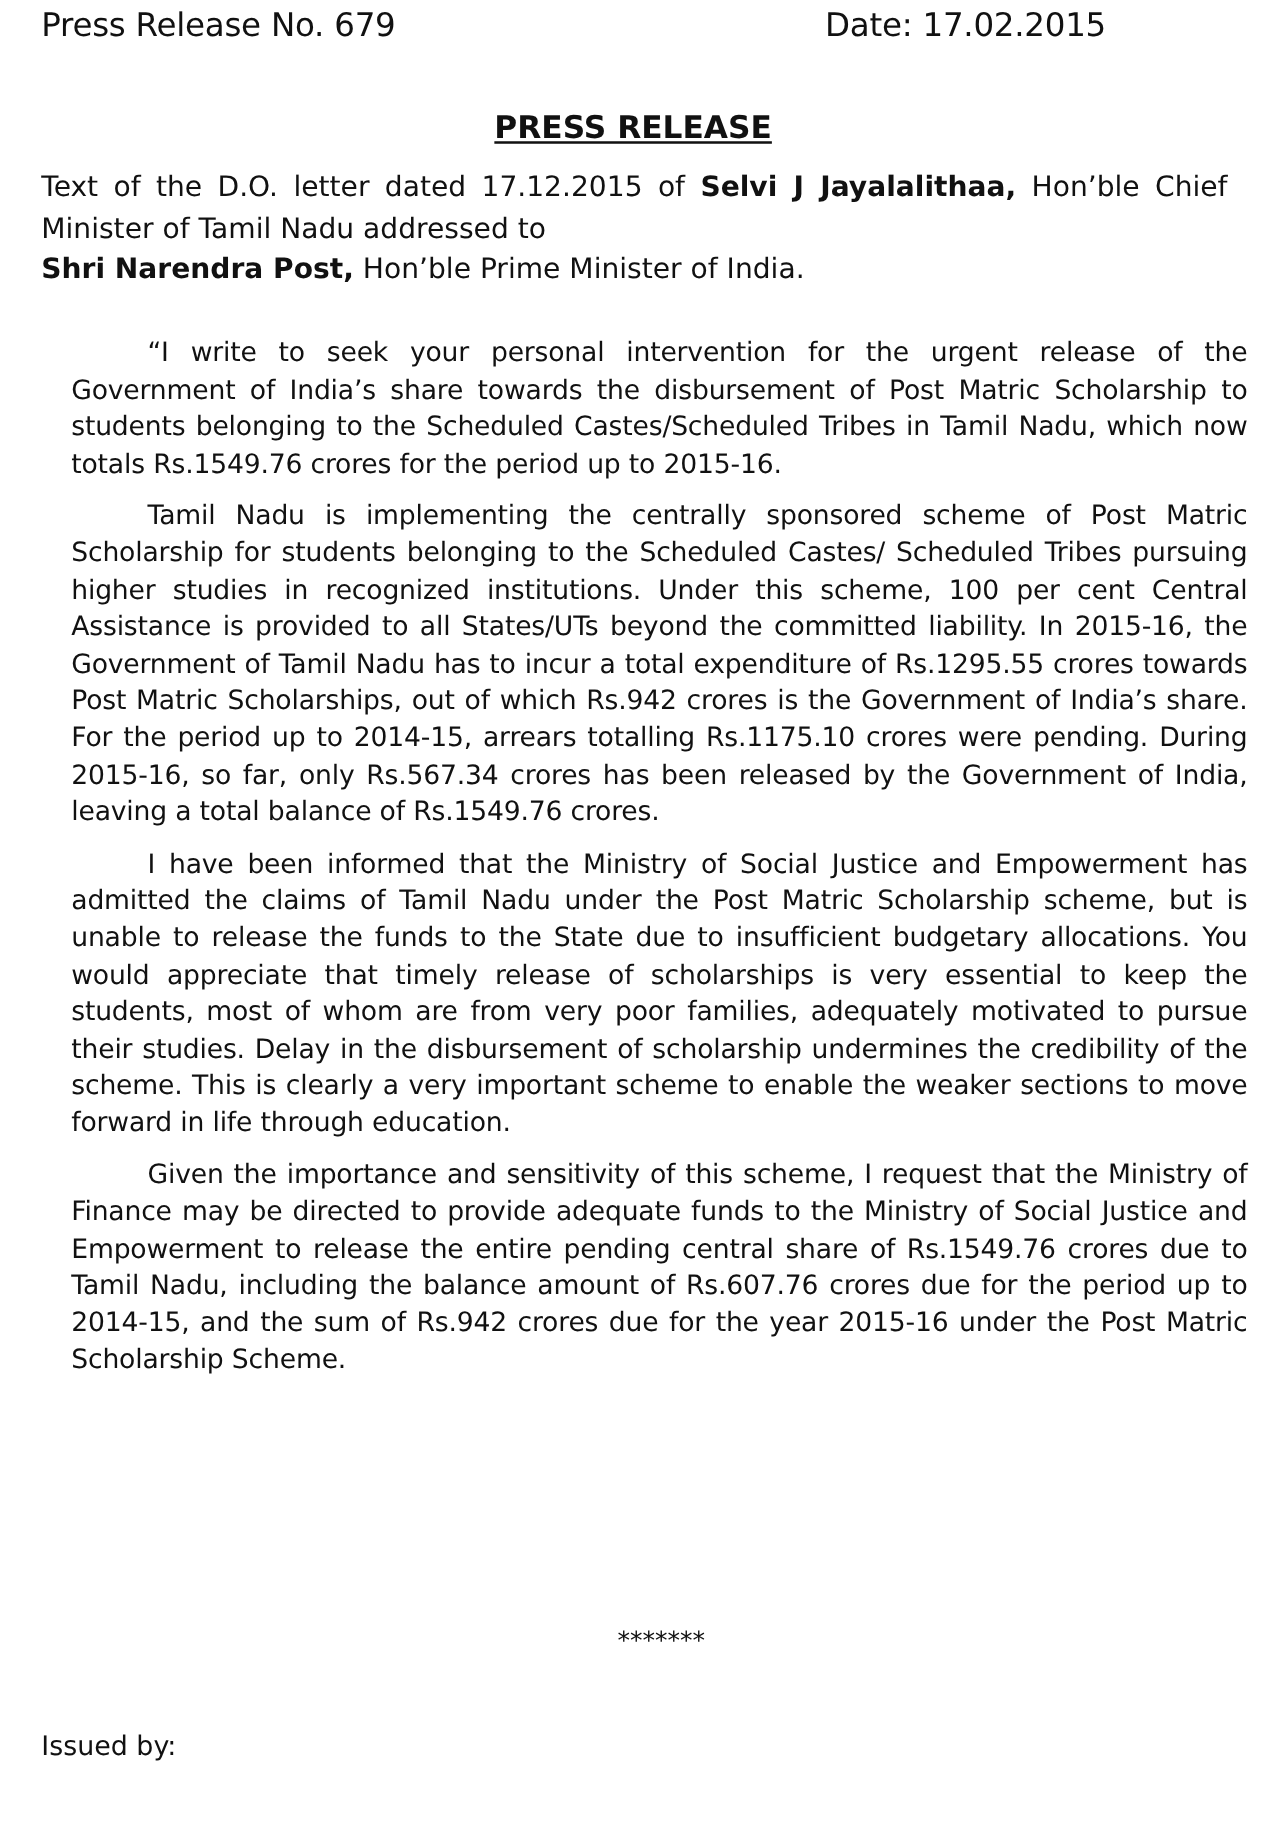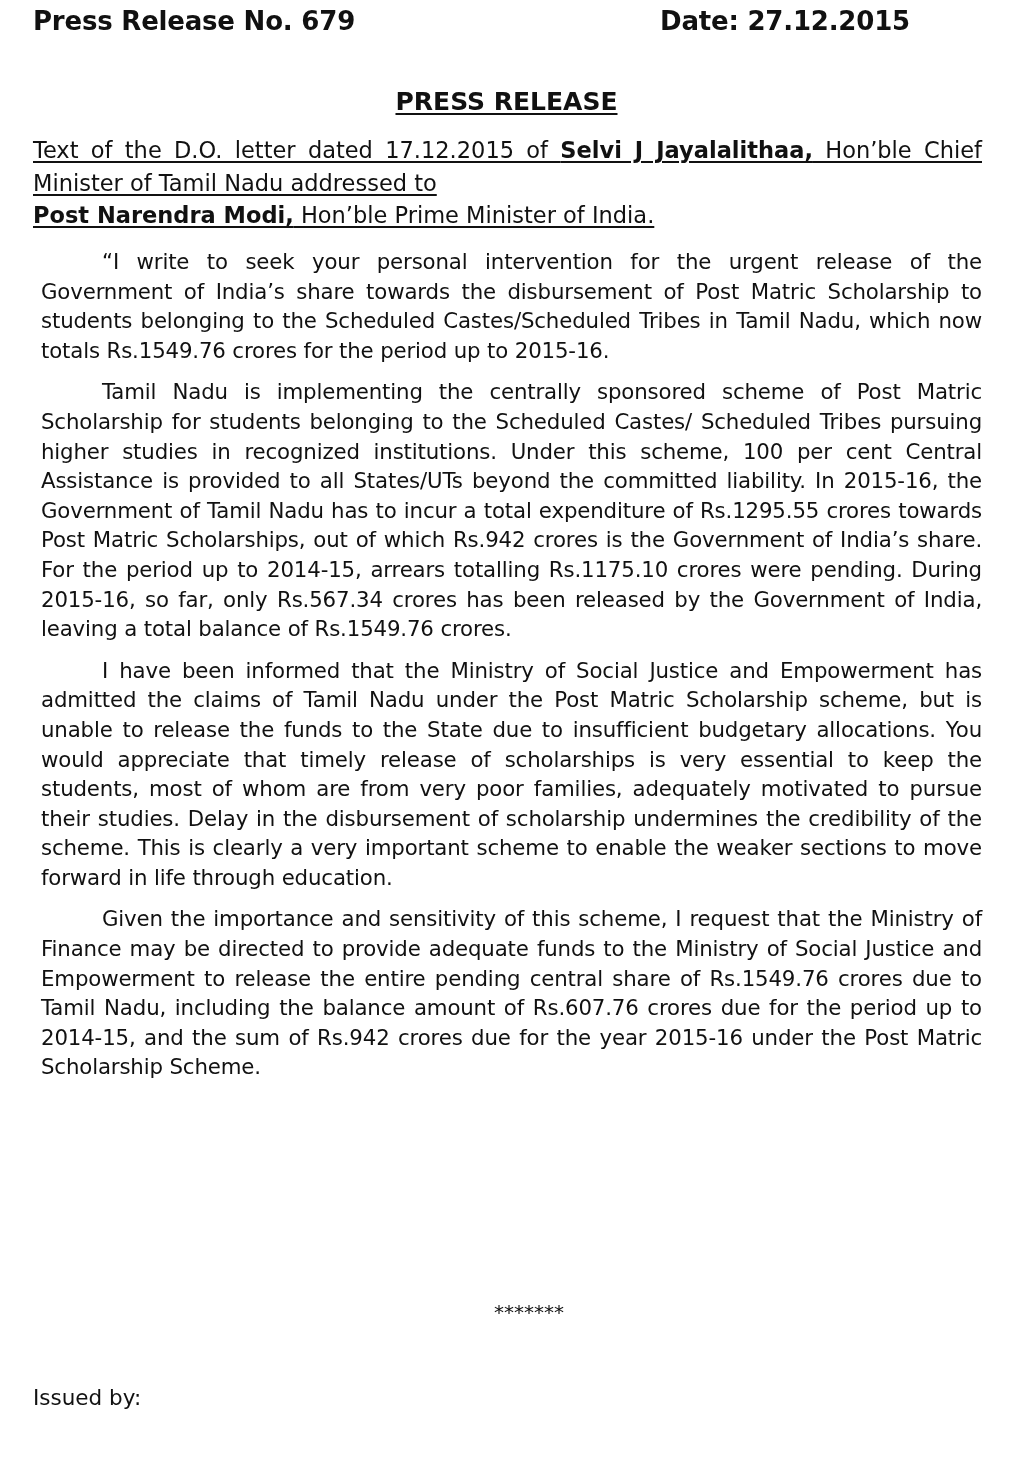--- a/index.html
+++ b/index.html
@@ -7,7 +7,7 @@
     width: 1013px; height: 1467px; position: relative; overflow: hidden;
     font-family: "DejaVu Sans", sans-serif; color: #111111;
   }
-  .hdr { position: absolute; top: 6px; font-size: 26px; font-weight: bold; letter-spacing: -0.2px; }
+  .hdr { position: absolute; top: 6px; font-size: 26px; font-weight: normal; letter-spacing: -0.2px; }
   .hdr-left { left: 33px; }
   .hdr-right { left: 660px; }
   .title {

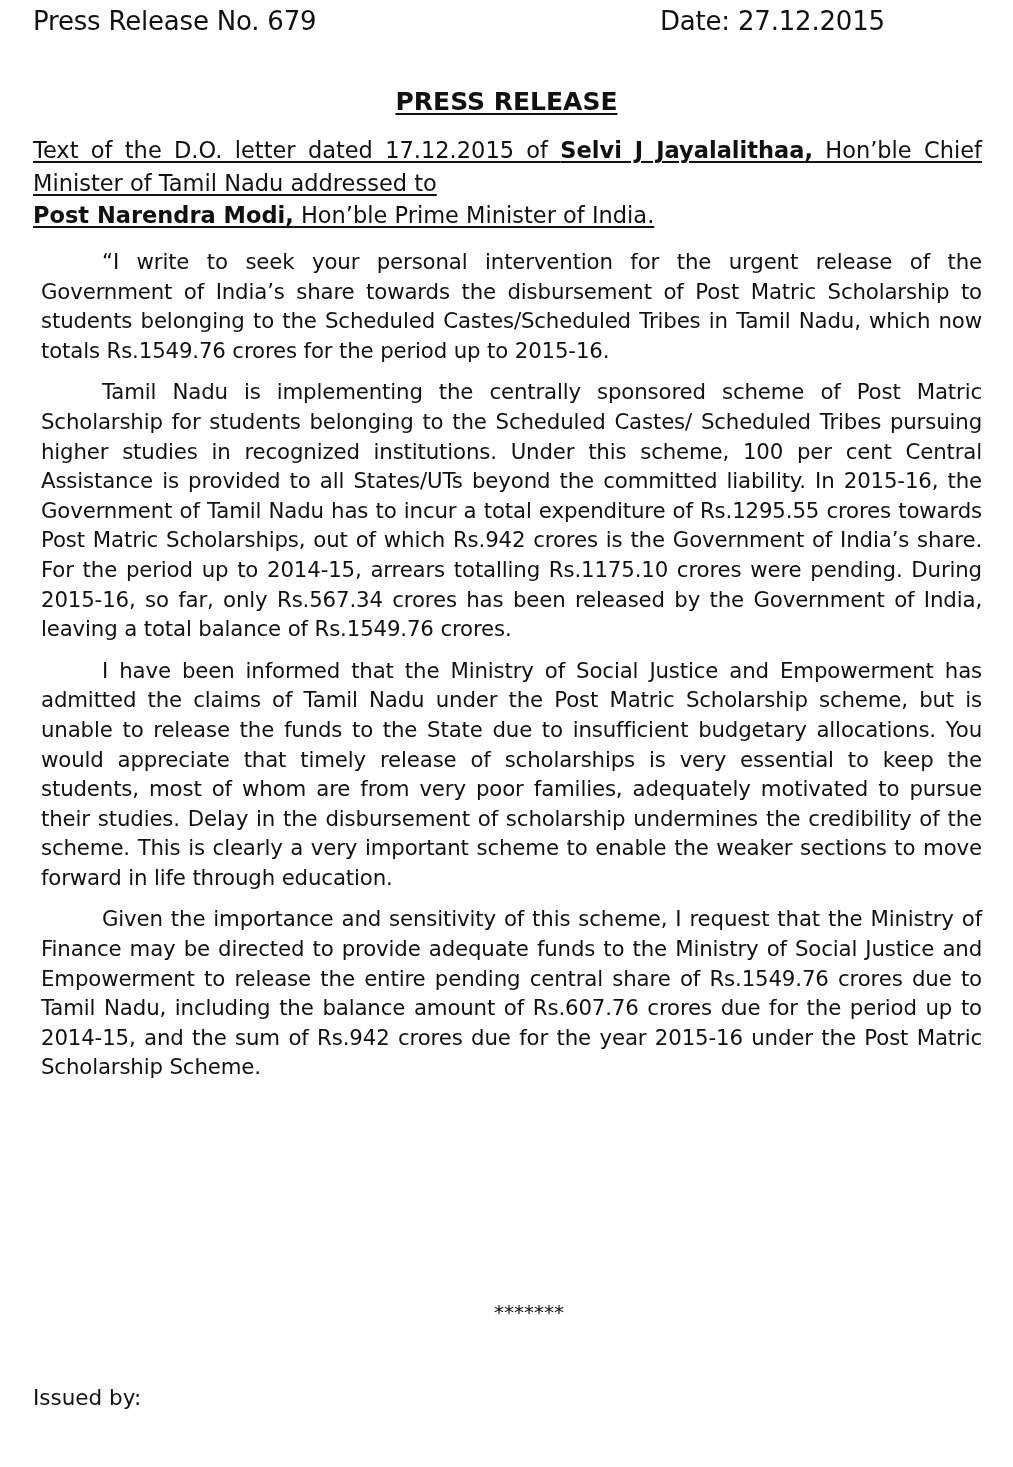--- a/index.html
+++ b/index.html
@@ -36,7 +36,7 @@
 
 <div>
   <div class="hdr hdr-left">Press Release No. 679</div>
-  <div class="hdr hdr-right">Date: 27.12.2015</div>
+  <div class="hdr hdr-right">Date: 17.02.2015</div>
 
   <div class="title">
     <span>PRESS RELEASE</span>

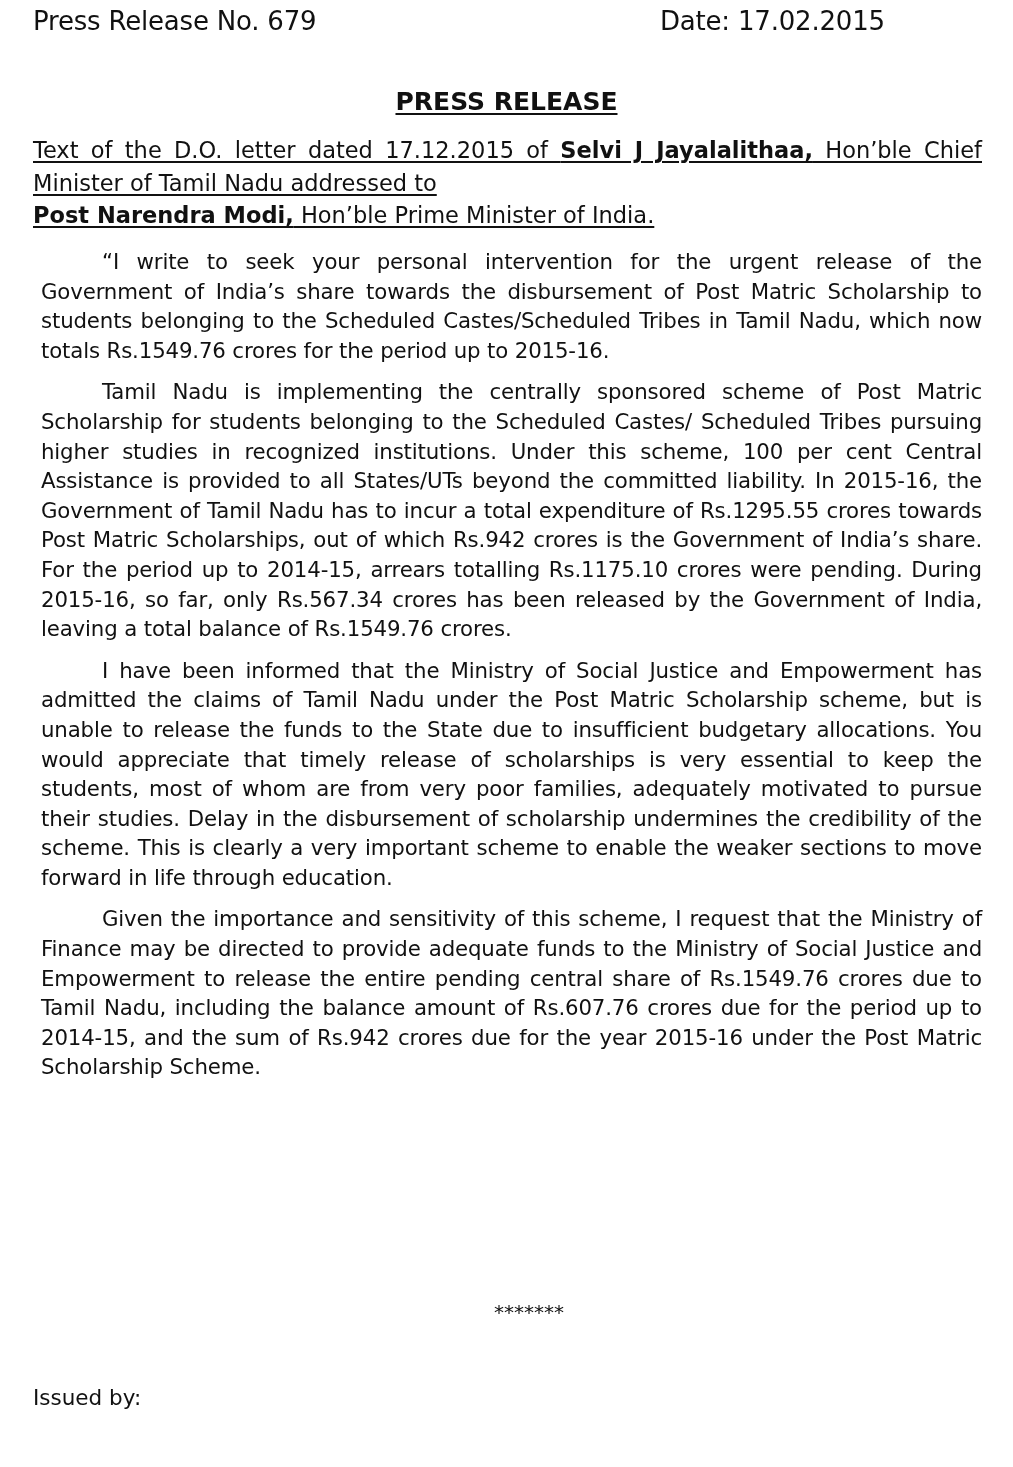--- a/index.html
+++ b/index.html
@@ -18,7 +18,7 @@
   .intro {
     position: absolute; top: 134px; left: 33px; width: 949px;
     font-size: 22.5px; line-height: 32.5px; text-align: justify; text-align-last: left;
-    text-decoration: underline; text-underline-offset: 3px;
+    text-underline-offset: 3px;
   }
   .intro b { font-weight: bold; }
   .body {

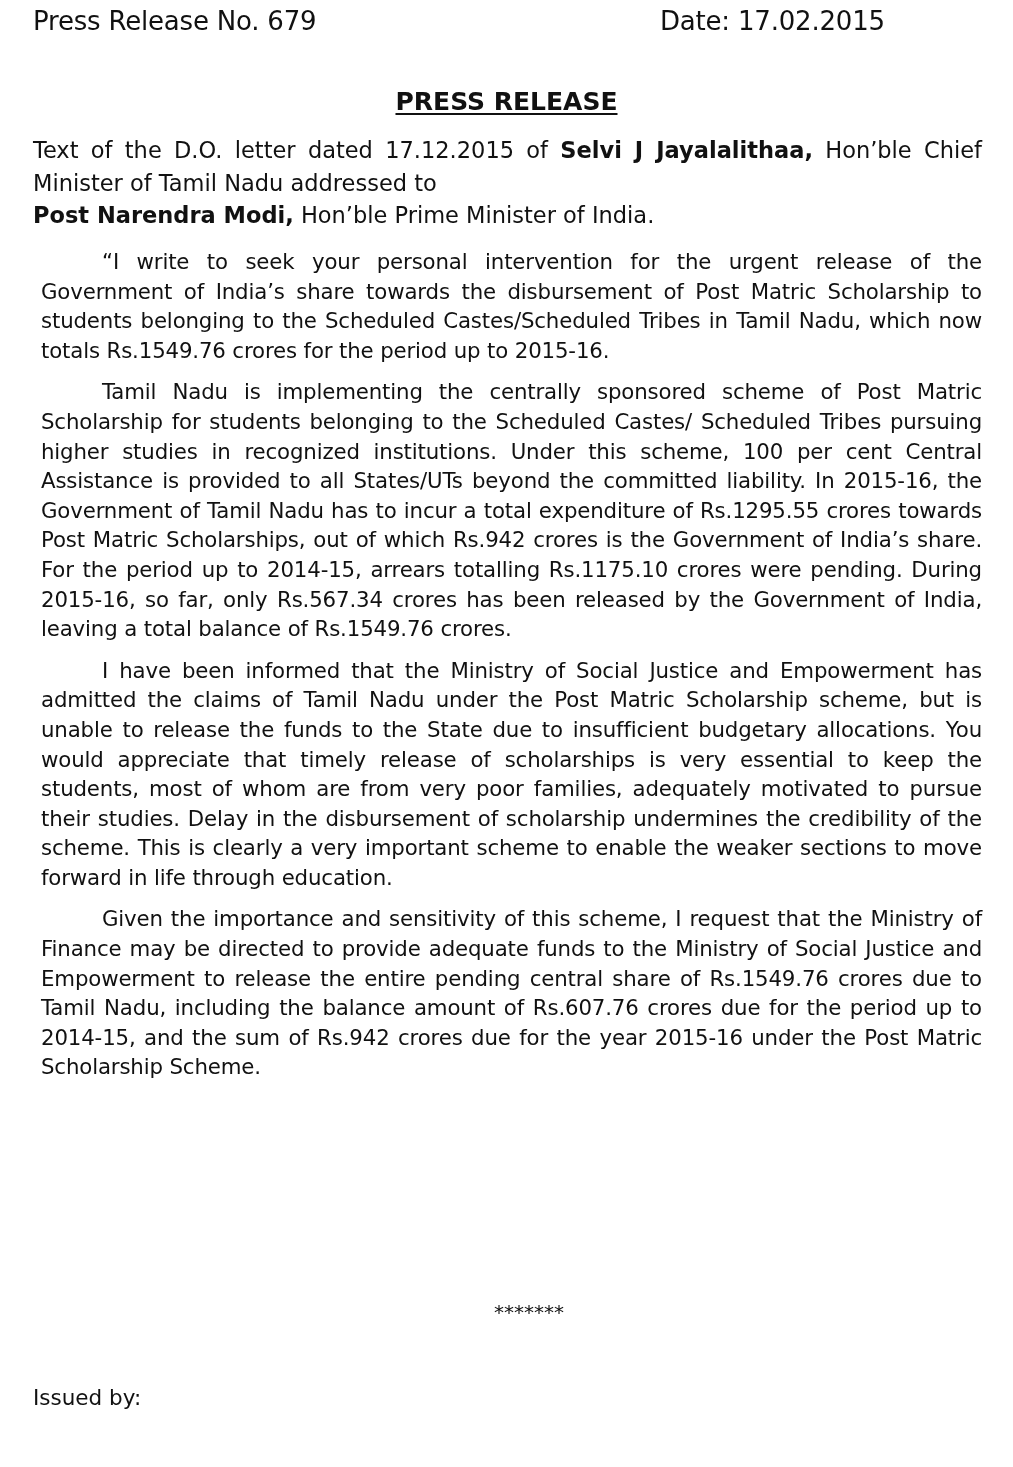--- a/index.html
+++ b/index.html
@@ -42,7 +42,7 @@
     <span>PRESS RELEASE</span>
   </div>
 
-  <div class="intro"><span>Text of the D.O. letter dated 17.12.2015 of </span><b>Selvi J Jayalalithaa,</b><span> Hon’ble Chief Minister of Tamil Nadu addressed to </span><br><b>Post Narendra Modi,</b><span> Hon’ble Prime Minister of India.</span></div>
+  <div class="intro"><span>Text of the D.O. letter dated 17.12.2015 of </span><b>Selvi J Jayalalithaa,</b><span> Hon’ble Chief Minister of Tamil Nadu addressed to </span><br><b>Shri Narendra Post,</b><span> Hon’ble Prime Minister of India.</span></div>
 
   <div class="body" style="top:247px;">
     <p>“I write to seek your personal intervention for the urgent release of the Government of India’s share towards the disbursement of Post Matric Scholarship to students belonging to the Scheduled Castes/Scheduled Tribes in Tamil Nadu, which now totals Rs.1549.76 crores for the period  up to 2015-16.</p>

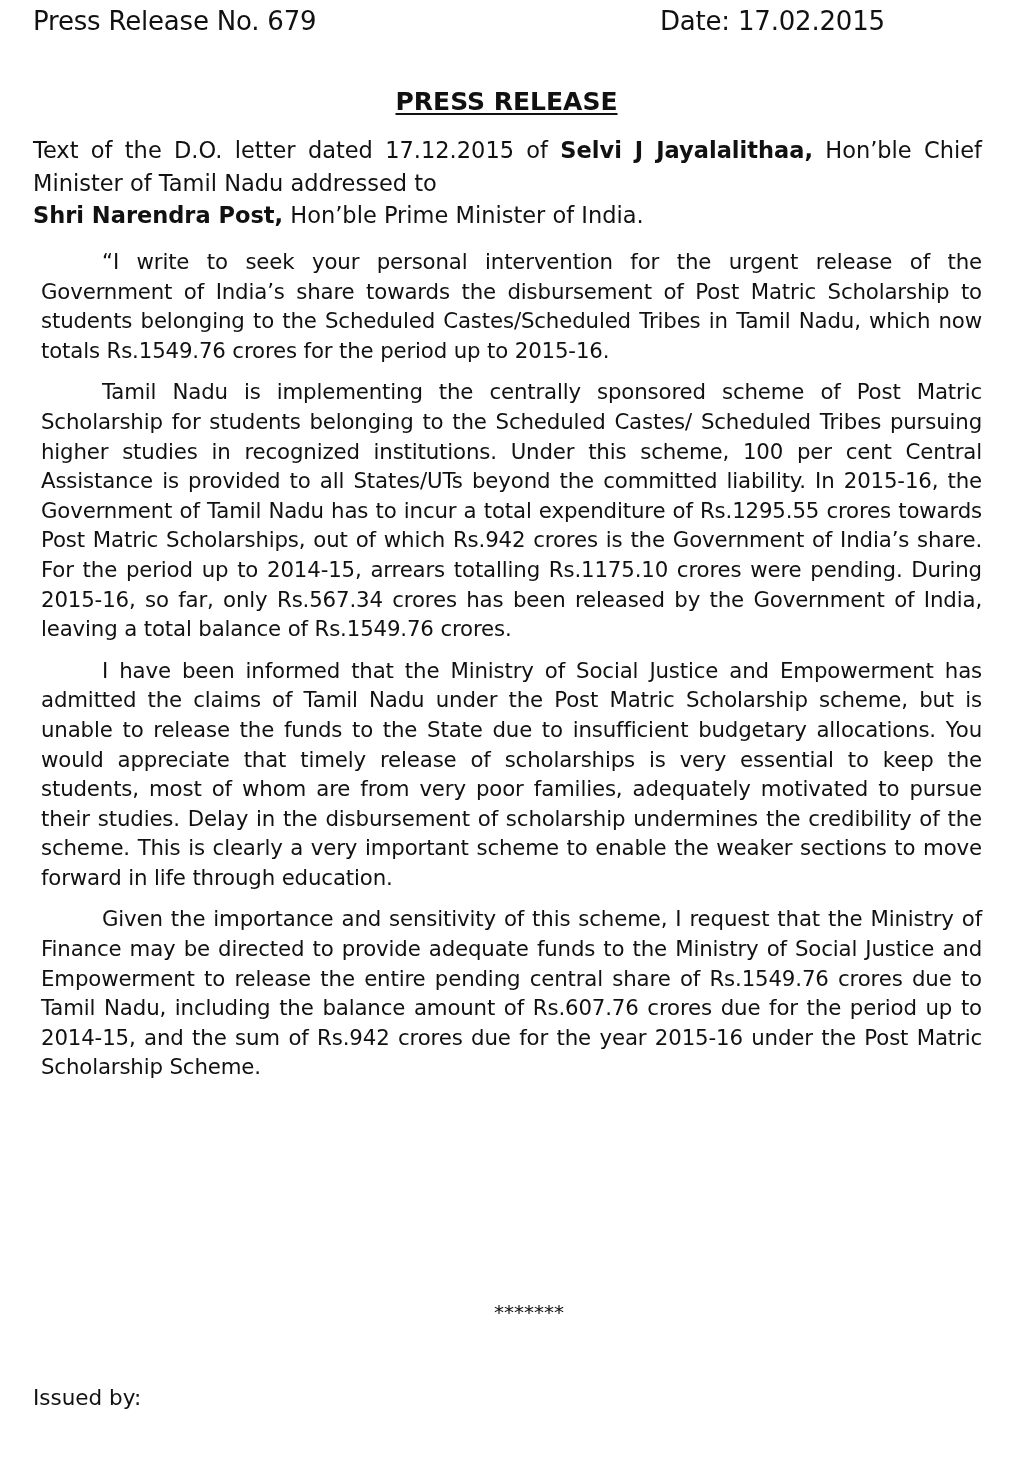--- a/index.html
+++ b/index.html
@@ -44,7 +44,7 @@
 
   <div class="intro"><span>Text of the D.O. letter dated 17.12.2015 of </span><b>Selvi J Jayalalithaa,</b><span> Hon’ble Chief Minister of Tamil Nadu addressed to </span><br><b>Shri Narendra Post,</b><span> Hon’ble Prime Minister of India.</span></div>
 
-  <div class="body" style="top:247px;">
+  <div class="body" style="top:268px;margin-left:16px;">
     <p>“I write to seek your personal intervention for the urgent release of the Government of India’s share towards the disbursement of Post Matric Scholarship to students belonging to the Scheduled Castes/Scheduled Tribes in Tamil Nadu, which now totals Rs.1549.76 crores for the period  up to 2015-16.</p>
     <p>Tamil Nadu is implementing the centrally sponsored scheme of Post Matric Scholarship for students belonging to the Scheduled Castes/ Scheduled Tribes pursuing higher studies in recognized institutions. Under this scheme, 100 per cent Central Assistance is provided to all States/UTs beyond the committed liability.  In 2015-16, the Government of Tamil Nadu has to incur a total expenditure of Rs.1295.55 crores towards Post Matric Scholarships, out of which Rs.942 crores is the Government of India’s share. For the period up to 2014-15, arrears totalling Rs.1175.10 crores were pending. During 2015-16, so far, only Rs.567.34 crores  has been released by the Government of India, leaving a total balance of Rs.1549.76 crores.</p>
     <p>I have been informed that the Ministry of Social Justice and Empowerment has admitted the claims of Tamil Nadu under the Post Matric Scholarship scheme, but is unable to release the funds to the State due to insufficient budgetary allocations.  You would appreciate that timely release of scholarships is very essential to keep the students, most of whom are from very poor families, adequately motivated to pursue their studies. Delay in the disbursement of scholarship undermines the credibility of the scheme. This is clearly a very important scheme to enable the weaker sections to move forward in life  through education.</p>

